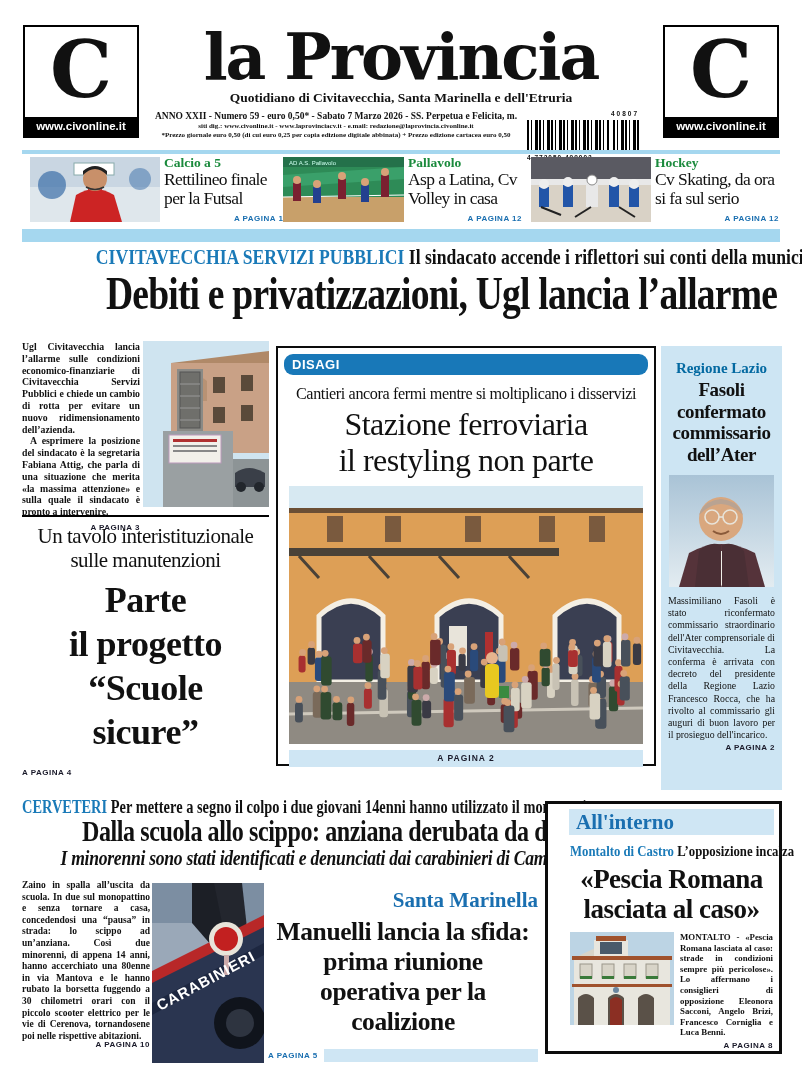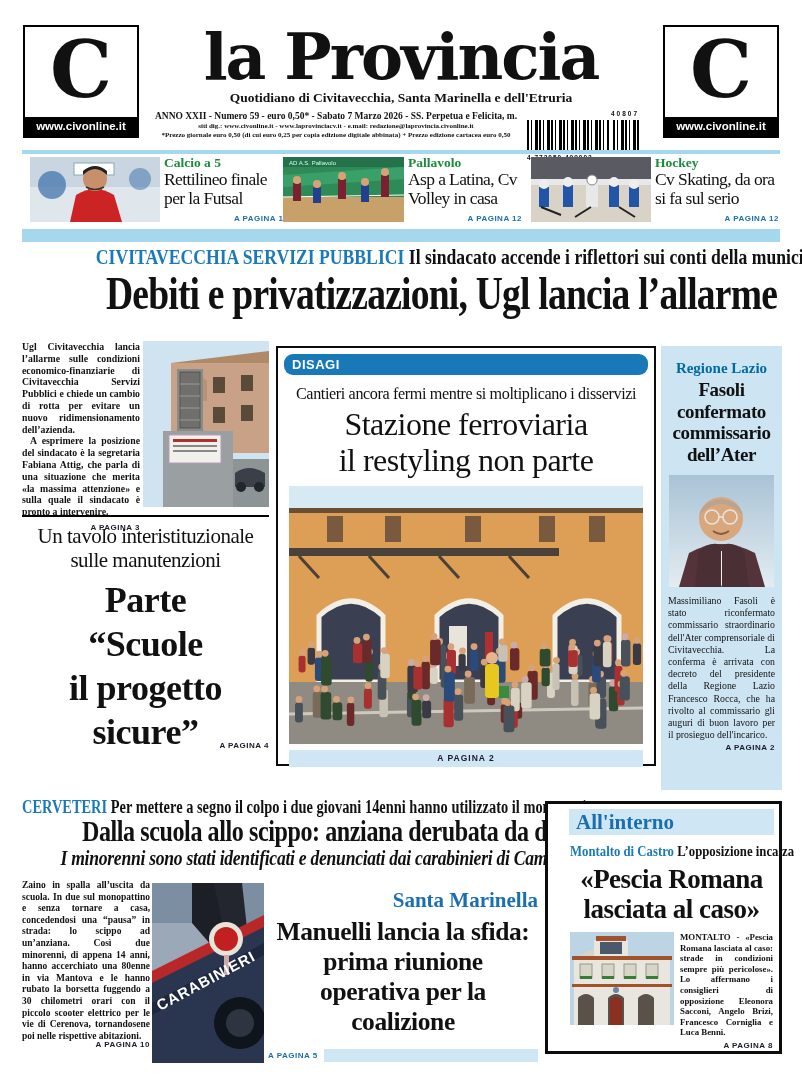--- a/index.html
+++ b/index.html
@@ -241,8 +241,8 @@
   <div class="abs tavolo" style="left:22px;top:524px;width:247px;">Un tavolo interistituzionale sulle manutenzioni</div>
   <div class="abs scuole" style="left:22px;top:578px;width:247px;">
     <div>Parte</div>
+    <div>il progetto</div>
     <div>“Scuole</div>
-    <div>il progetto</div>
     <div>sicure”</div>
   </div>
   <div class="abs pageref dark" style="left:22px;top:741px;width:247px;text-align:right;">A PAGINA 4</div>

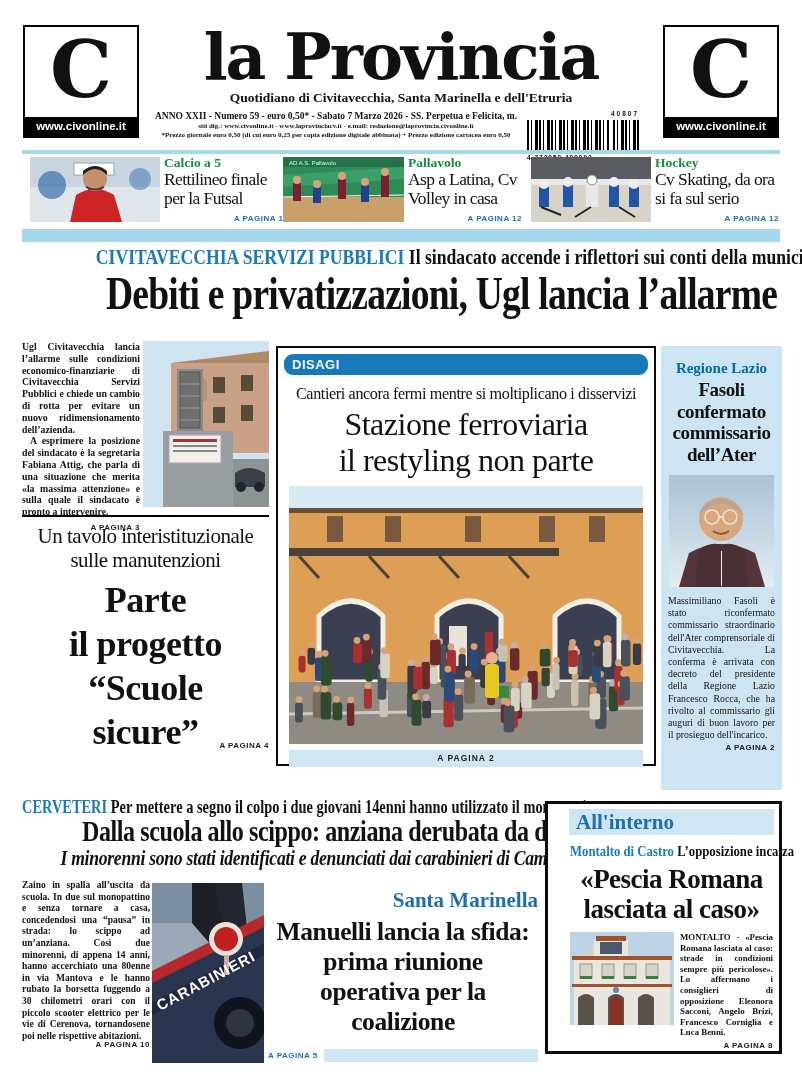--- a/index.html
+++ b/index.html
@@ -245,7 +245,7 @@
     <div>“Scuole</div>
     <div>sicure”</div>
   </div>
-  <div class="abs pageref dark" style="left:22px;top:741px;width:247px;text-align:right;">A PAGINA 4</div>
+  <div class="abs pageref dark" style="left:22px;top:768px;width:247px;text-align:left;">A PAGINA 4</div>
 
   <div class="abs disagi-box" style="left:276px;top:346px;width:380px;height:420px;">
     <div class="disagi-bar" style="margin:6px 6px 0 6px;border-radius:9px;">DISAGI</div>

